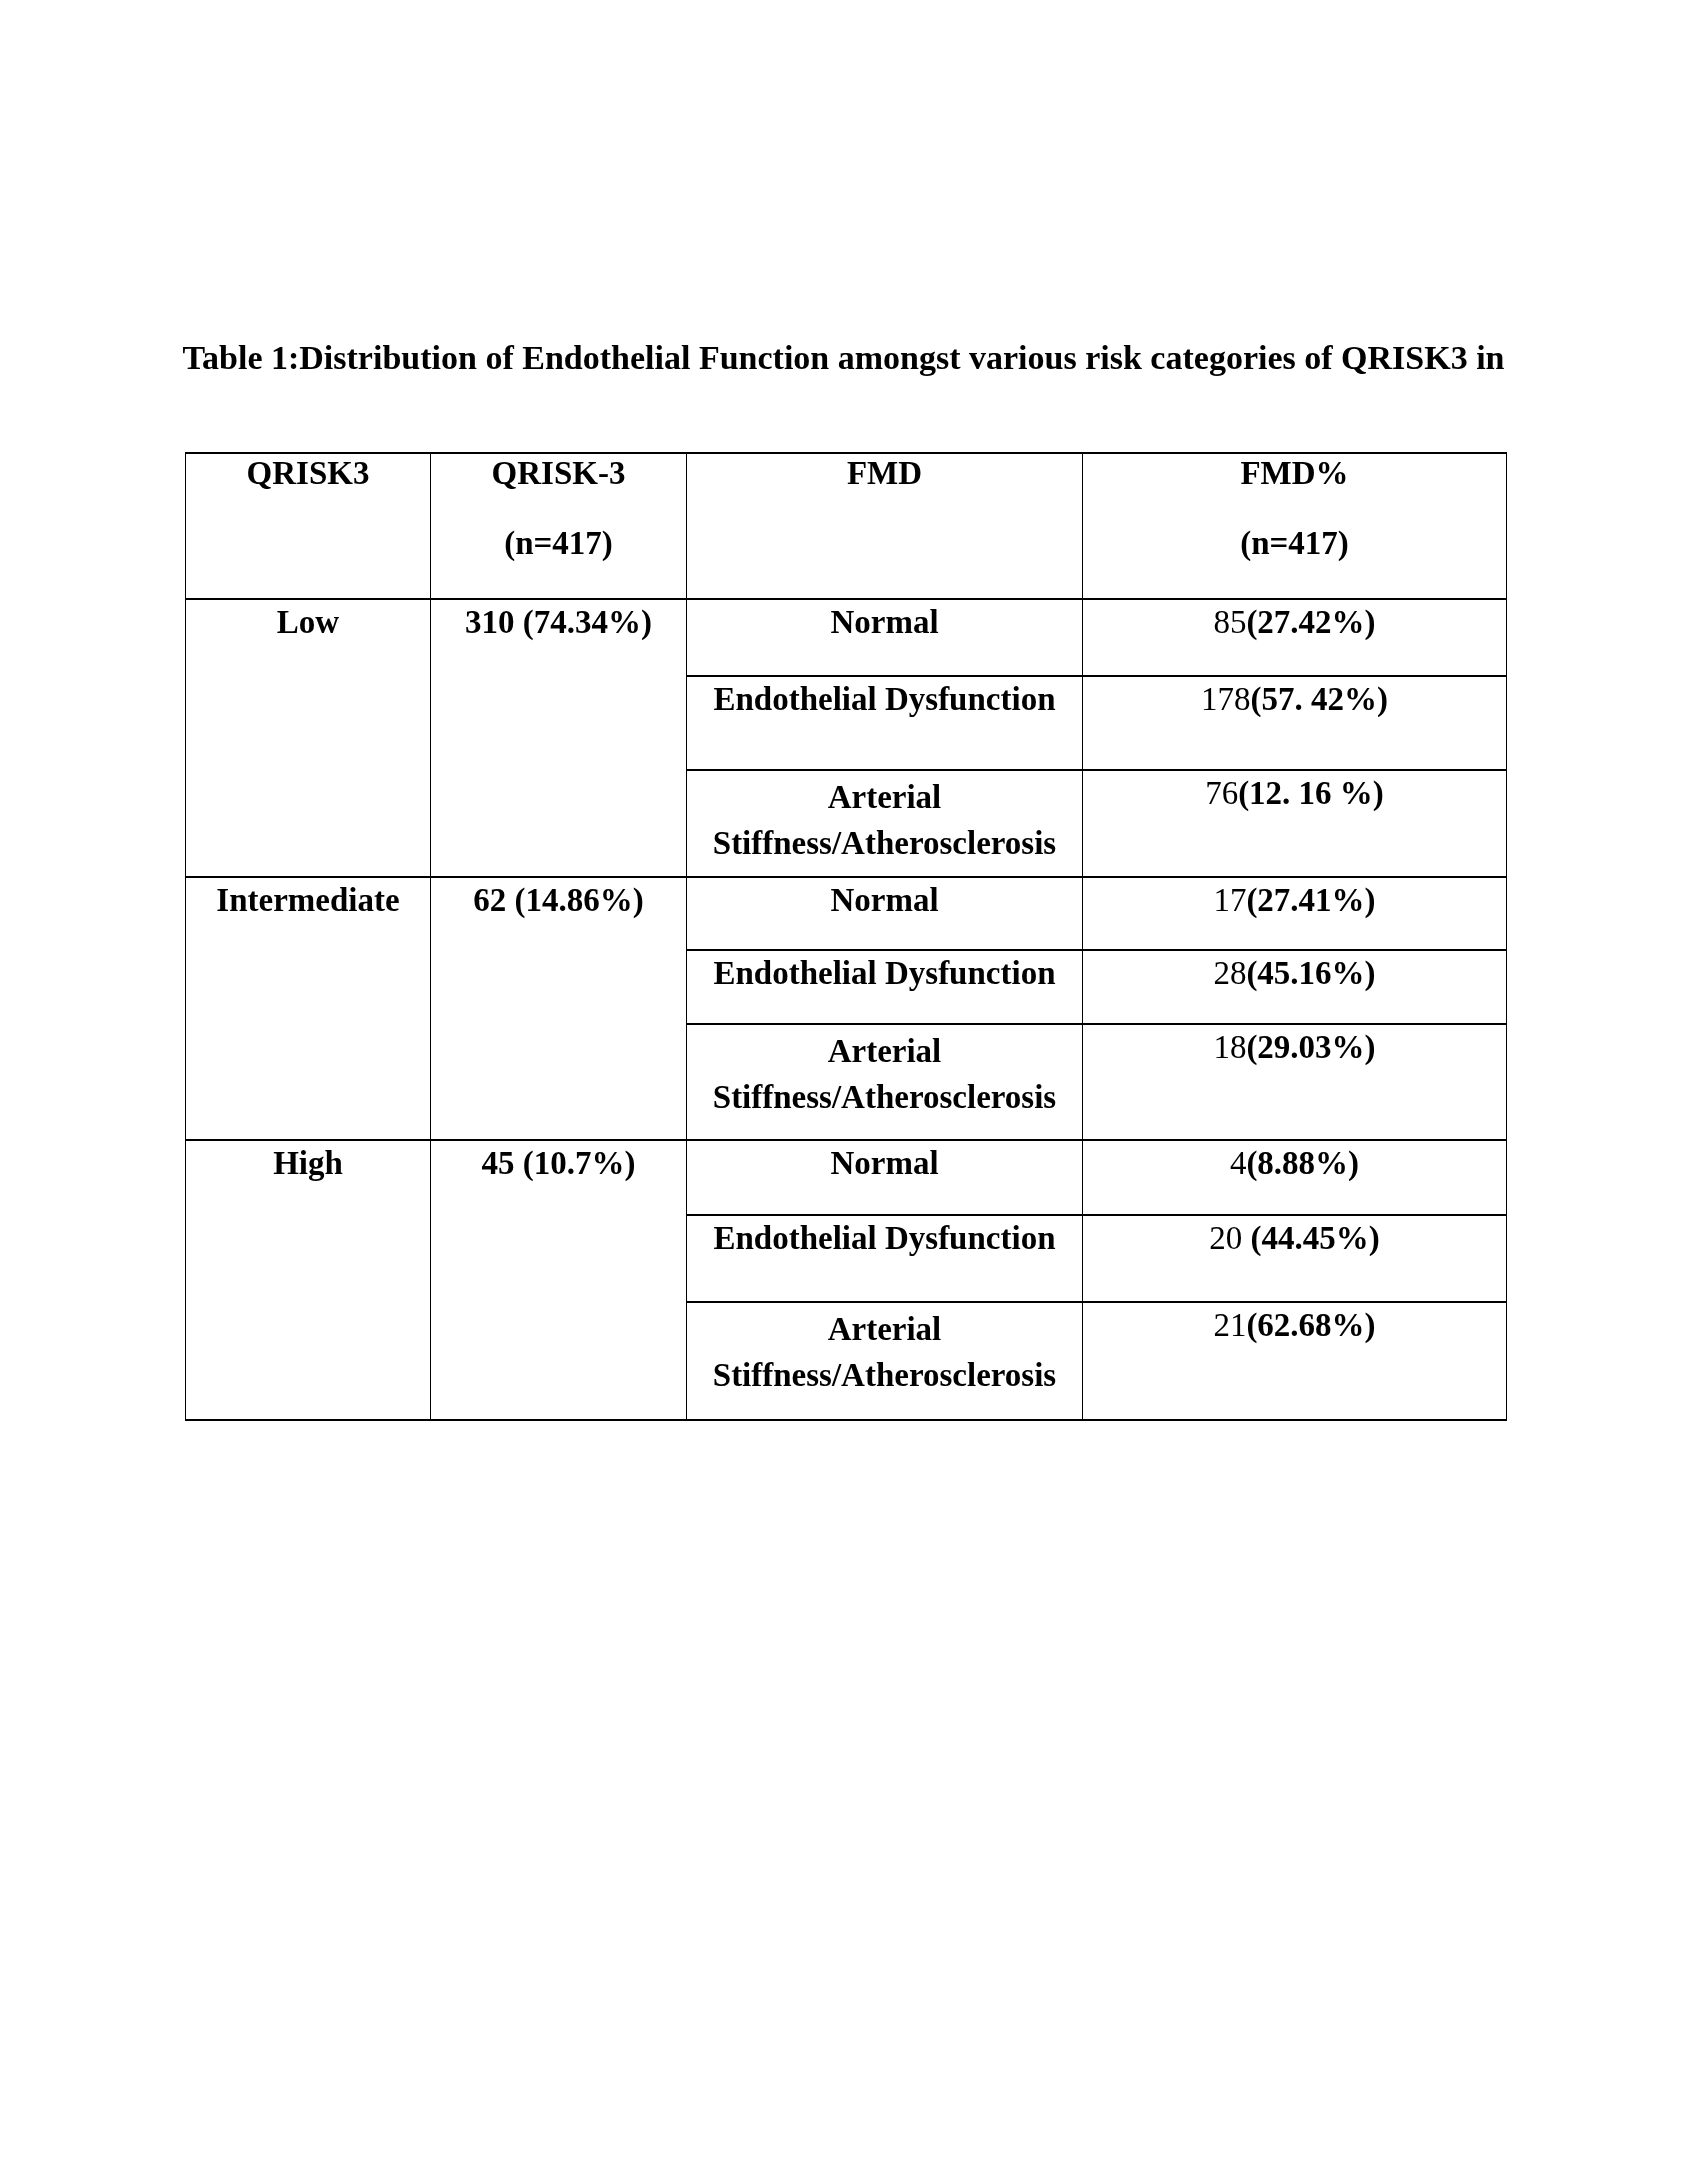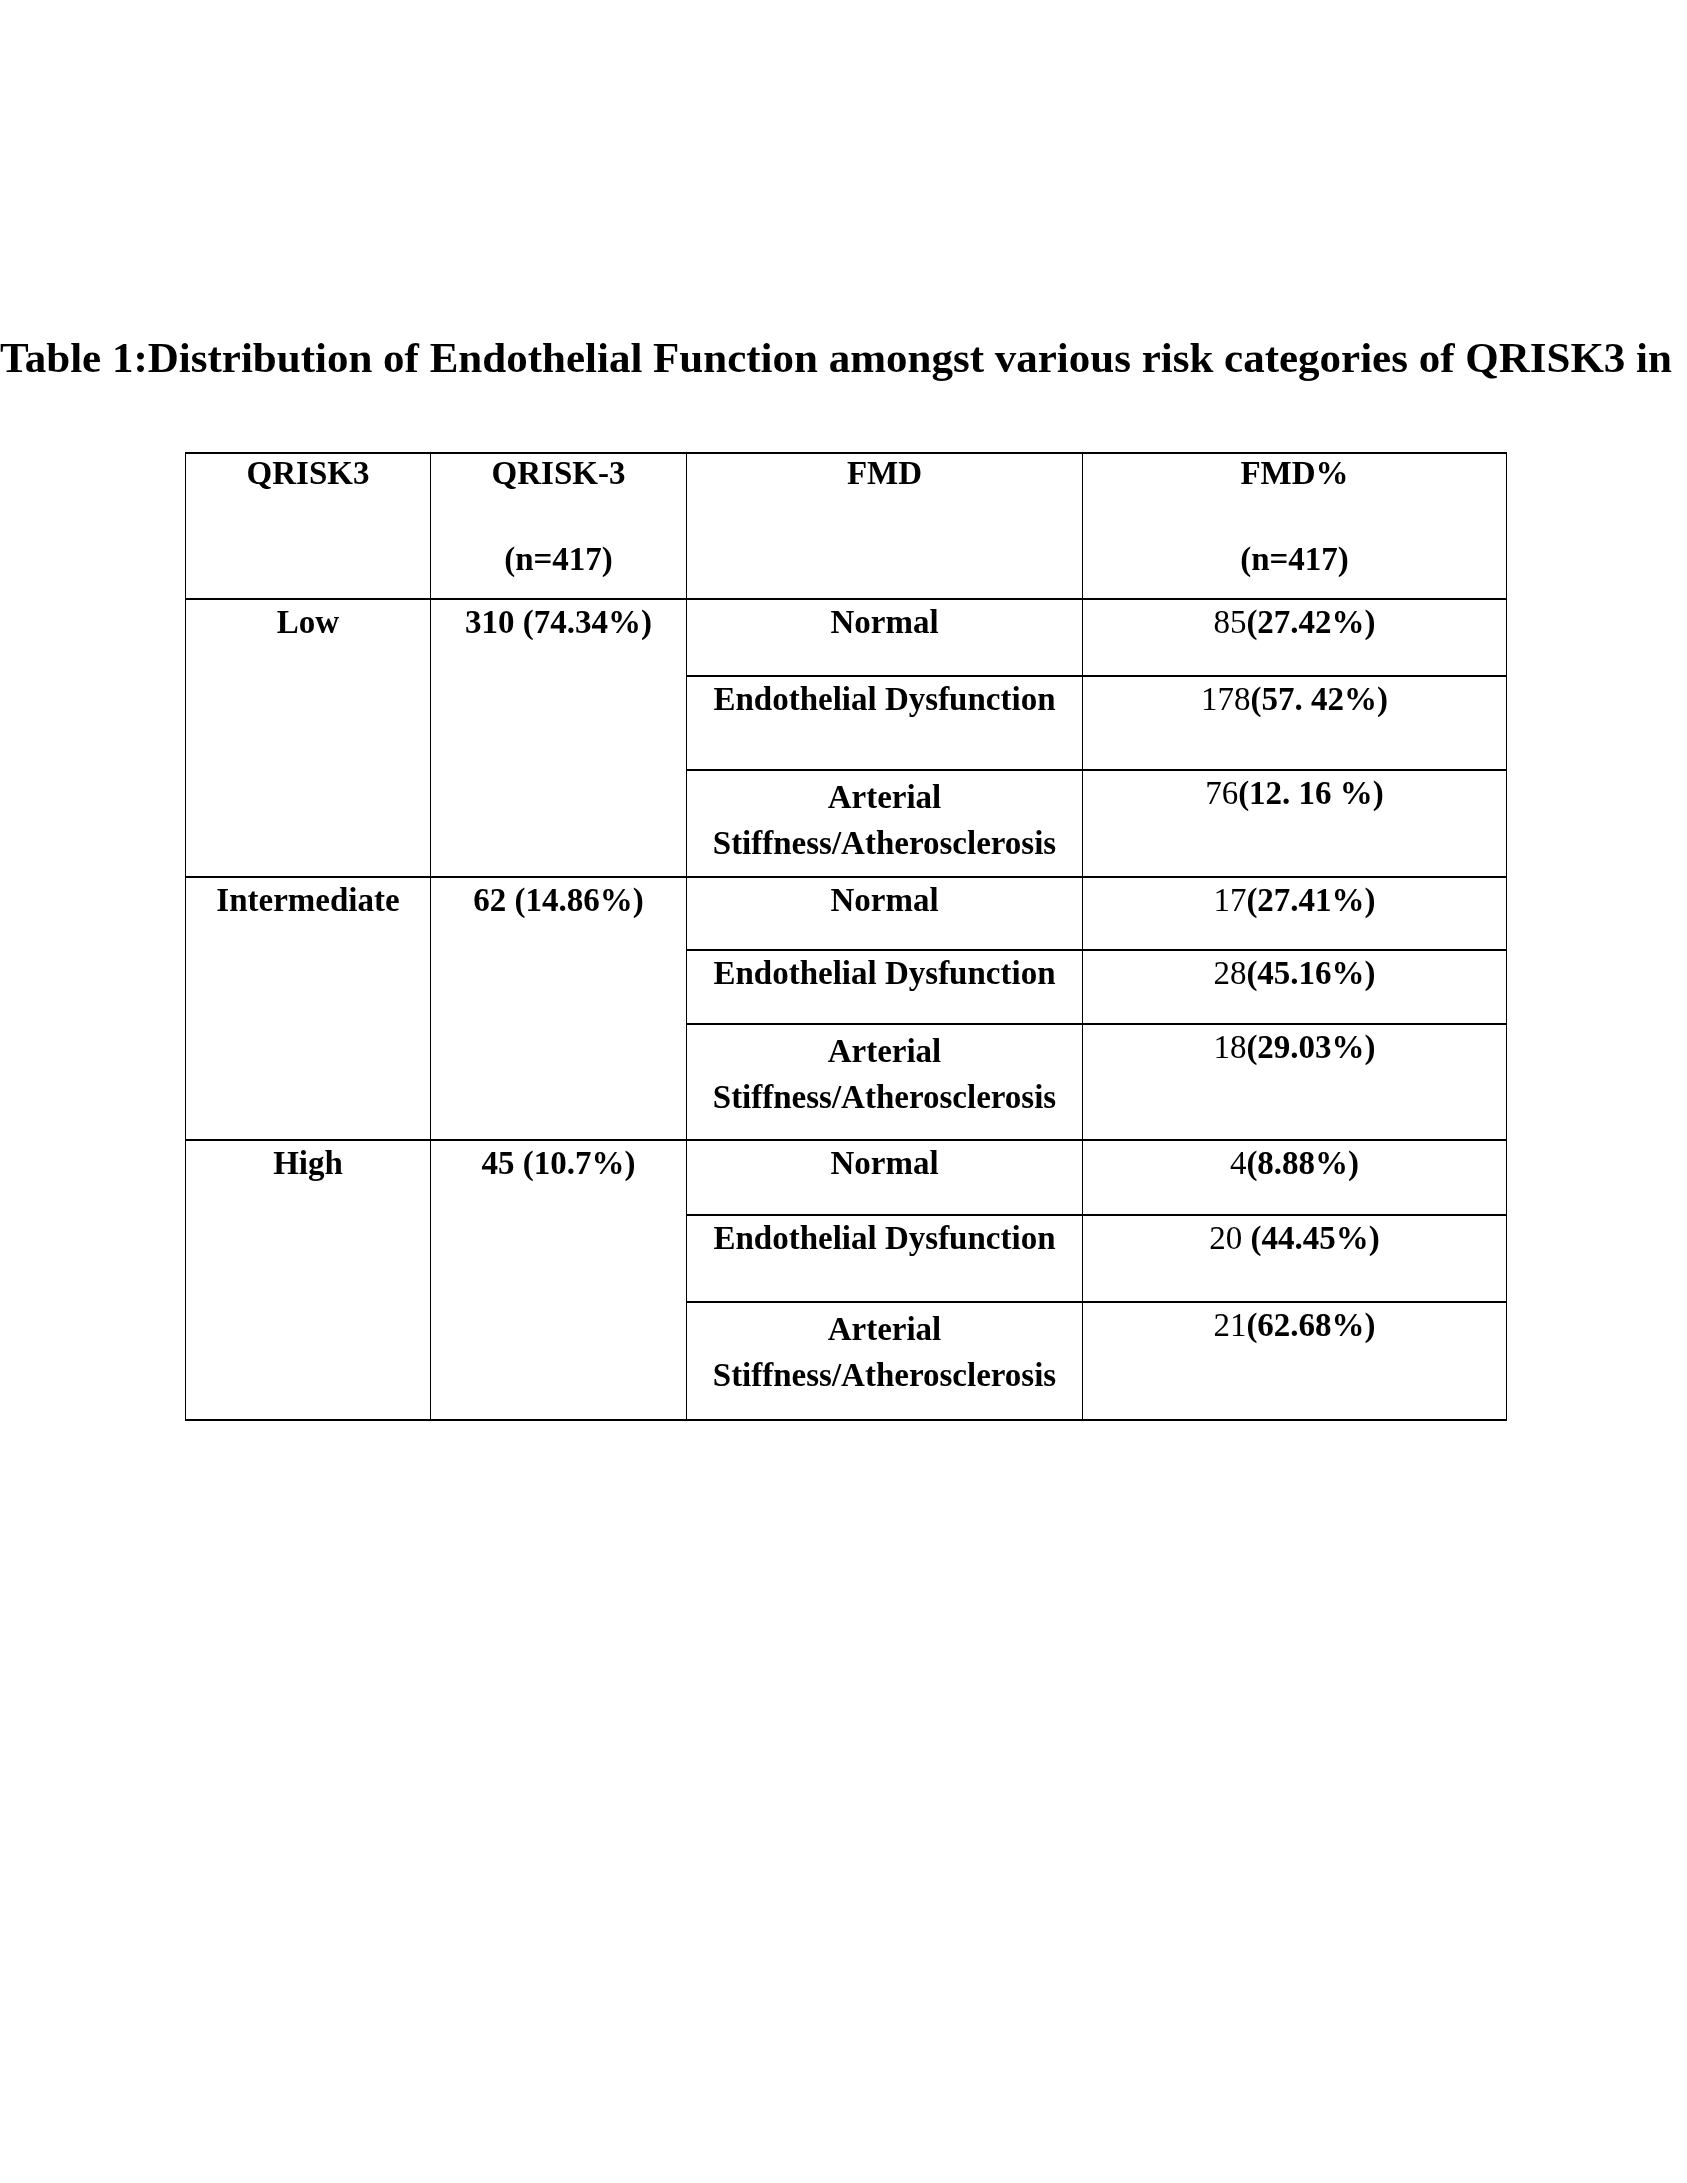--- a/index.html
+++ b/index.html
@@ -27,9 +27,9 @@
     top: 335px;
     left: 0;
     width: 1687px;
-    text-align: left;
+    text-align: center;
     font-weight: bold;
-    font-size: 43px;
+    font-size: 34px;
     line-height: 46px;
     white-space: nowrap;
   }

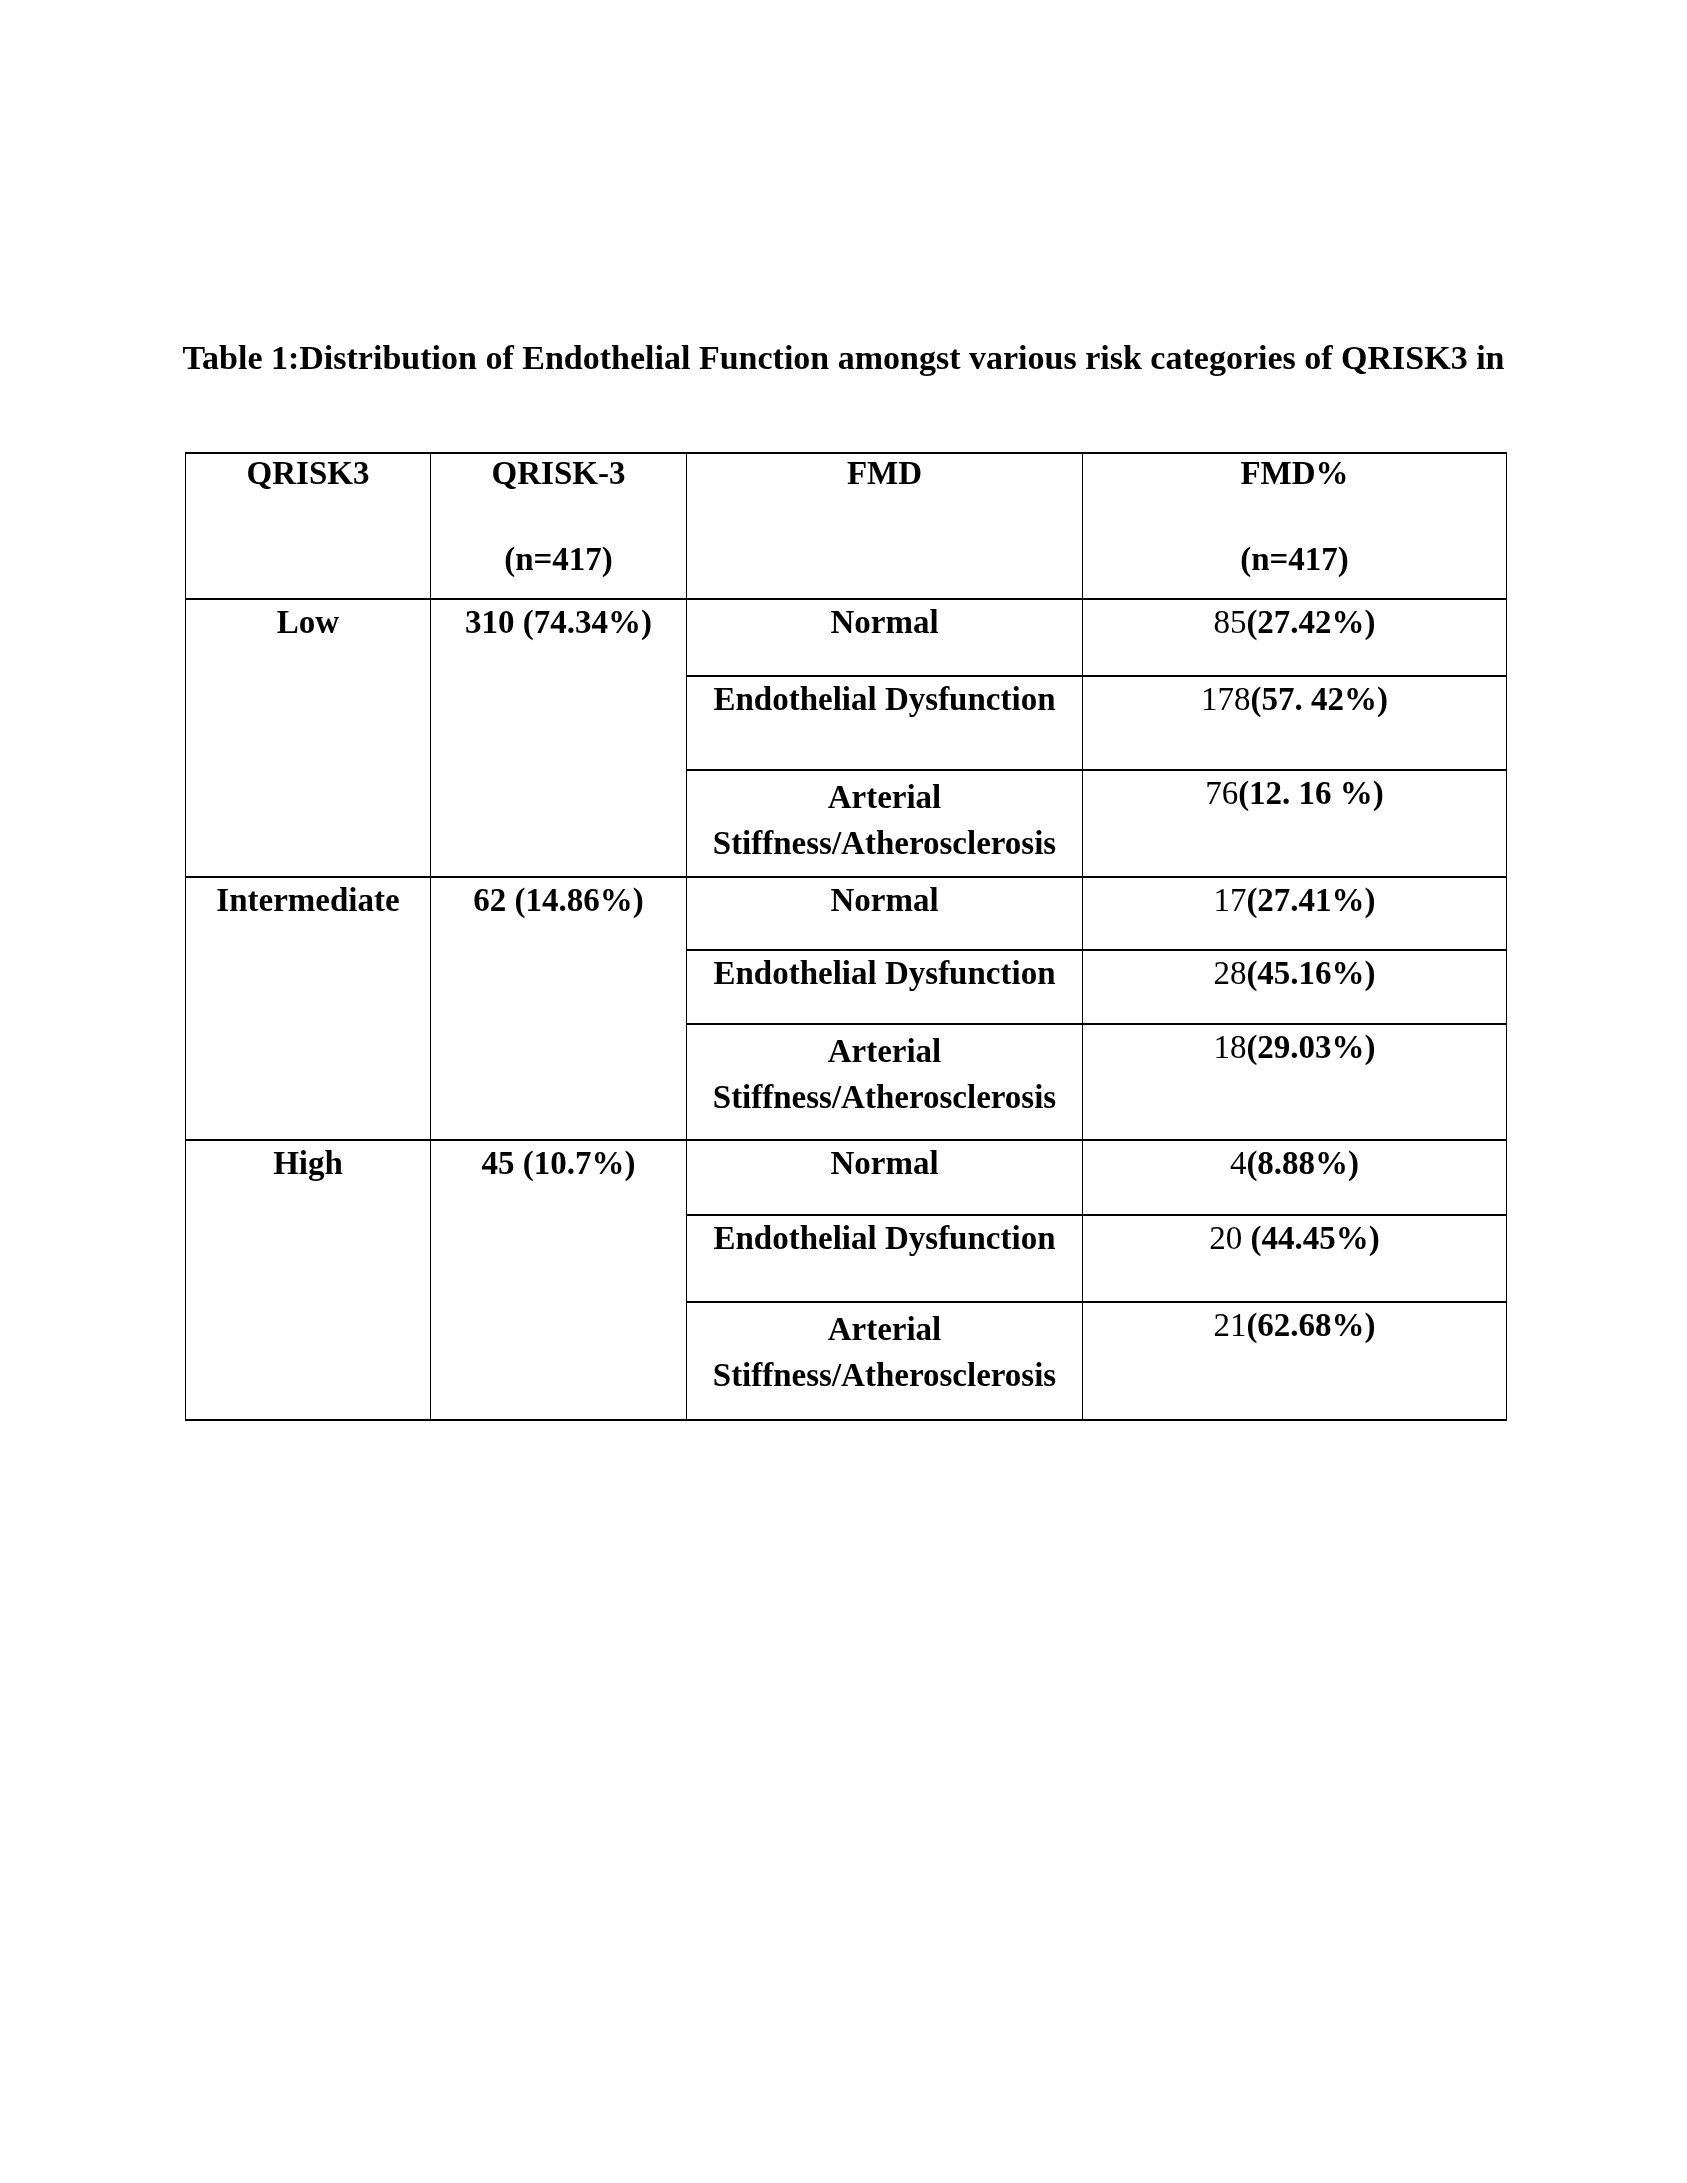--- a/index.html
+++ b/index.html
@@ -58,7 +58,7 @@
     overflow: hidden;
   }
   th { padding-top: 0; }
-  .hdr-sub { margin-top: 48px; }
+  .hdr-sub { margin-top: 32px; }
   .fmd-line2 { }
   td.fmd-cell div { line-height: 46px; }
   td.fmd-cell div:first-child { line-height: 38px; }

